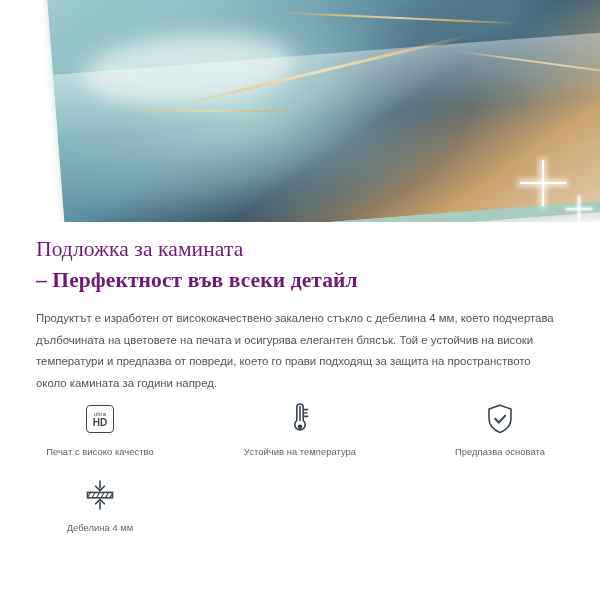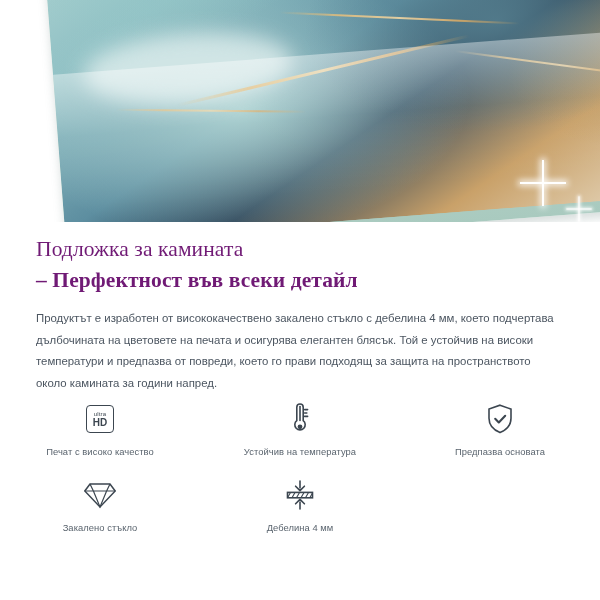--- a/index.html
+++ b/index.html
@@ -250,15 +250,6 @@
       <div class="f-label">Предпазва основата</div>
     </div>
 
-    <div class="feature">
-      <div class="f-icon">
-        <svg width="34" height="30" viewBox="0 0 34 30" fill="none" stroke="#3c4650" stroke-width="1.5">
-          <path d="M7 4h20l5.2 7L17 27 1.8 11 7 4z"></path>
-          <path d="M1.8 11h30.4M7 4l3.4 7L17 27l6.6-16L27 4" stroke-width="1.2"></path>
-        </svg>
-      </div>
-      <div class="f-label">Закалено стъкло</div>
-    </div>
 
 
     <div class="feature">

